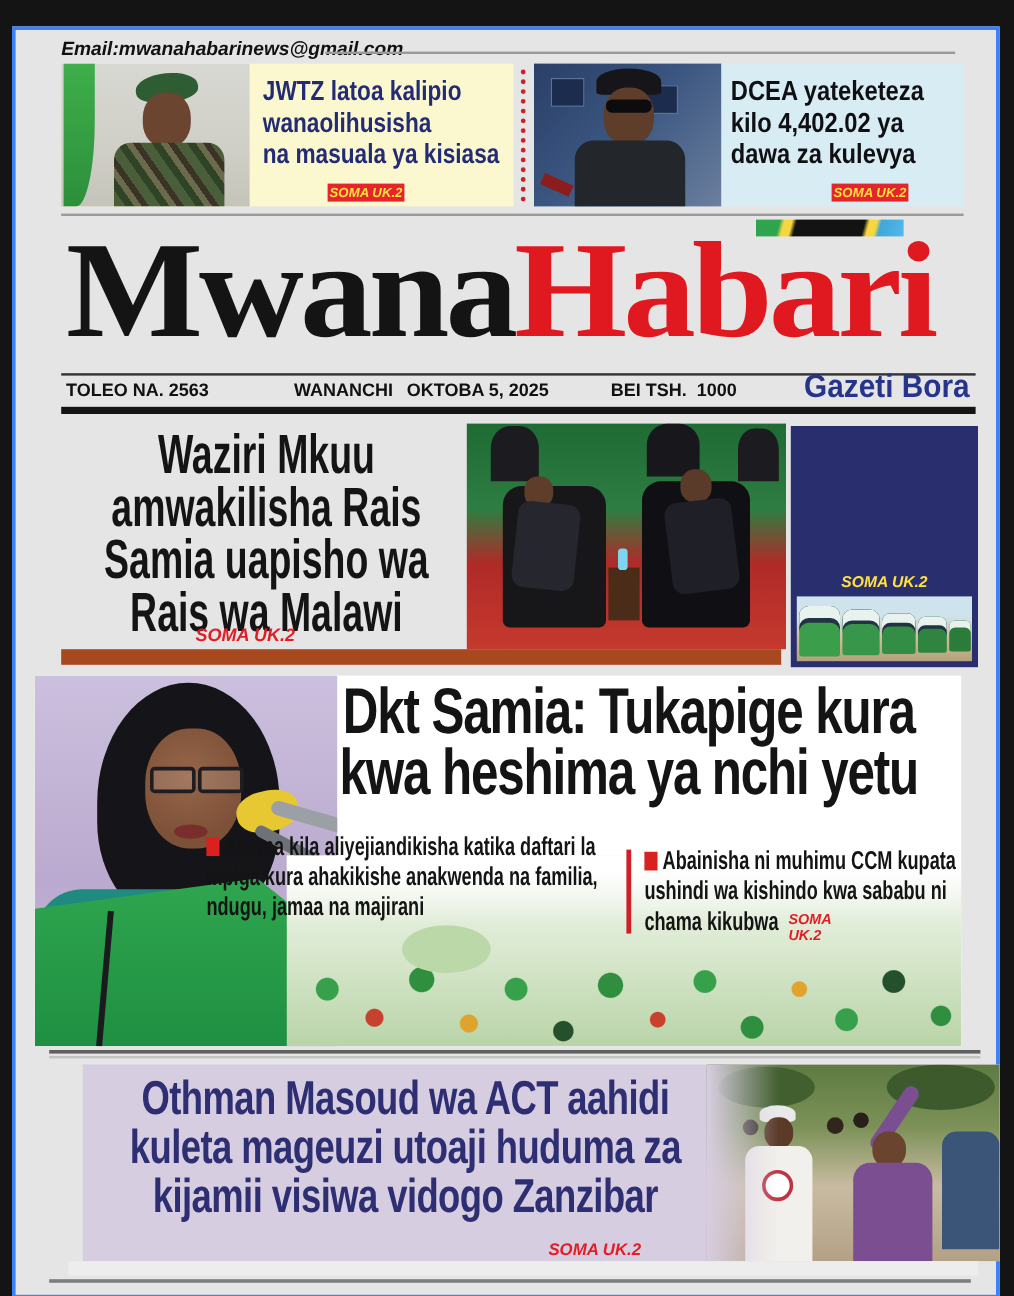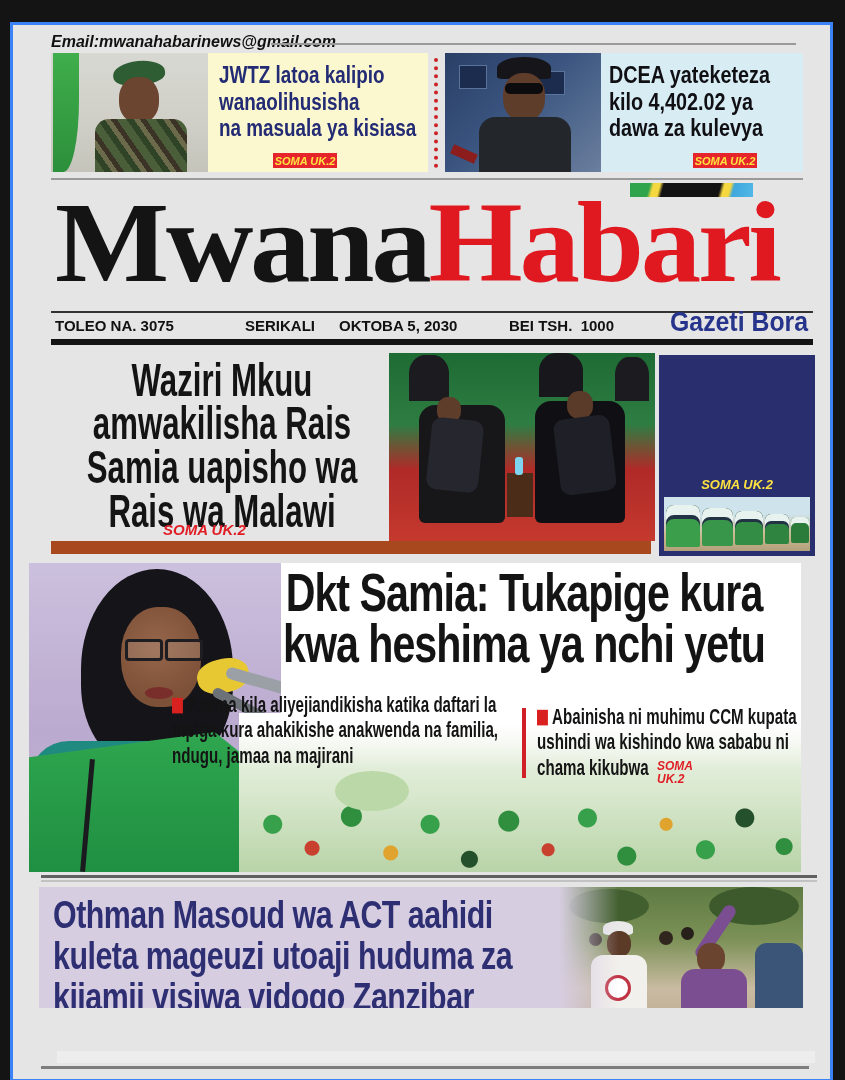--- a/index.html
+++ b/index.html
@@ -78,7 +78,7 @@
 
   <div class="abs" style="left:38px;top:286px;width:762px;height:2px;background:#333;"></div>
 
-  <div class="abs nowrap" style="left:42px;top:292px;font-size:15px;font-weight:bold;color:#111;">TOLEO NA. 3075</div>
+  <div class="abs nowrap" style="left:42px;top:292px;font-size:15px;font-weight:bold;color:#111;">TOLEO NA. 2563</div>
   <div class="abs nowrap" style="left:232px;top:292px;font-size:15px;font-weight:bold;color:#111;">SERIKALI</div>
   <div class="abs nowrap" style="left:326px;top:292px;font-size:15px;font-weight:bold;color:#111;">OKTOBA 5, 2030</div>
   <div class="abs nowrap" style="left:496px;top:292px;font-size:15px;font-weight:bold;color:#111;"><span>BEI TSH.</span>&nbsp;&nbsp;<span>1000</span></div>

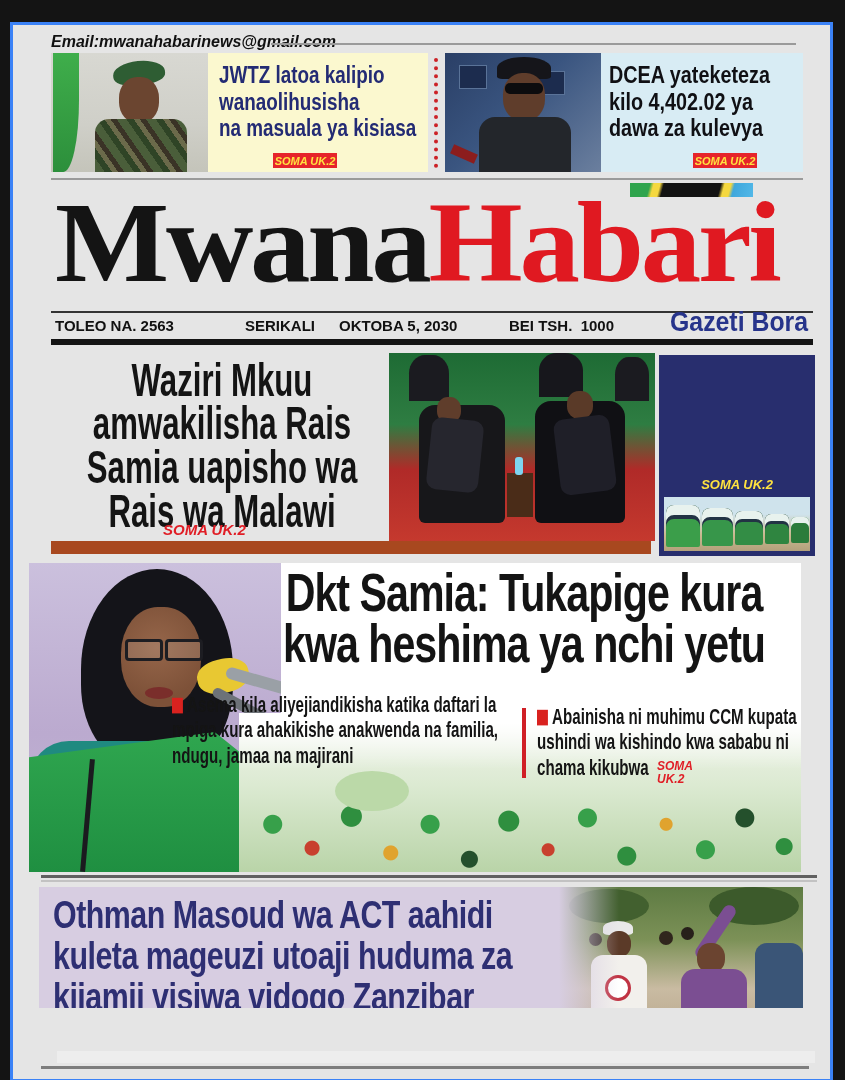--- a/index.html
+++ b/index.html
@@ -79,7 +79,7 @@
   <div class="abs" style="left:38px;top:286px;width:762px;height:2px;background:#333;"></div>
 
   <div class="abs nowrap" style="left:42px;top:292px;font-size:15px;font-weight:bold;color:#111;">TOLEO NA. 2563</div>
-  <div class="abs nowrap" style="left:232px;top:292px;font-size:15px;font-weight:bold;color:#111;">SERIKALI</div>
+  <div class="abs nowrap" style="left:232px;top:292px;font-size:15px;font-weight:bold;color:#111;">WANANCHI</div>
   <div class="abs nowrap" style="left:326px;top:292px;font-size:15px;font-weight:bold;color:#111;">OKTOBA 5, 2030</div>
   <div class="abs nowrap" style="left:496px;top:292px;font-size:15px;font-weight:bold;color:#111;"><span>BEI TSH.</span>&nbsp;&nbsp;<span>1000</span></div>
   <div class="abs nowrap" style="right:22px;top:282px;font-size:27px;font-weight:bold;color:#27348B;transform:scaleX(.92);transform-origin:right top;">Gazeti Bora</div>

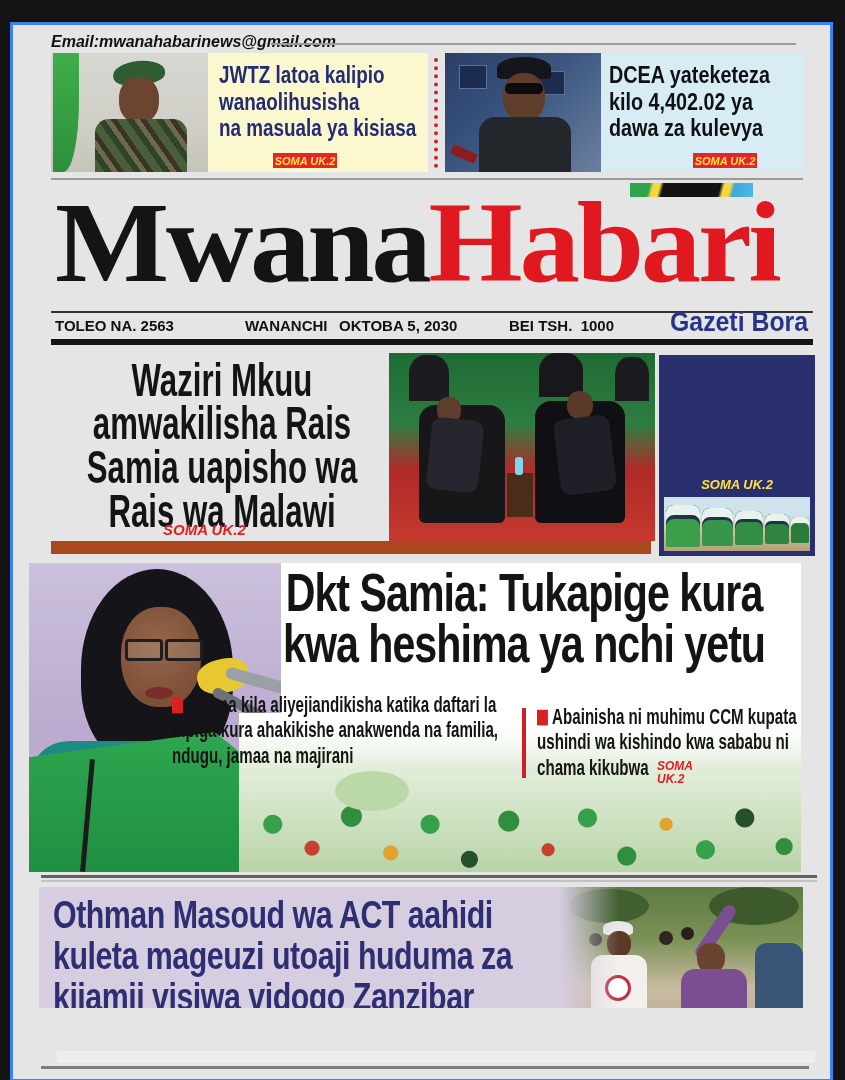--- a/index.html
+++ b/index.html
@@ -80,7 +80,7 @@
 
   <div class="abs nowrap" style="left:42px;top:292px;font-size:15px;font-weight:bold;color:#111;">TOLEO NA. 2563</div>
   <div class="abs nowrap" style="left:232px;top:292px;font-size:15px;font-weight:bold;color:#111;">WANANCHI</div>
-  <div class="abs nowrap" style="left:326px;top:292px;font-size:15px;font-weight:bold;color:#111;">OKTOBA 5, 2030</div>
+  <div class="abs nowrap" style="left:326px;top:292px;font-size:15px;font-weight:bold;color:#111;">OKTOBA 5, 2025</div>
   <div class="abs nowrap" style="left:496px;top:292px;font-size:15px;font-weight:bold;color:#111;"><span>BEI TSH.</span>&nbsp;&nbsp;<span>1000</span></div>
   <div class="abs nowrap" style="right:22px;top:282px;font-size:27px;font-weight:bold;color:#27348B;transform:scaleX(.92);transform-origin:right top;">Gazeti Bora</div>
 

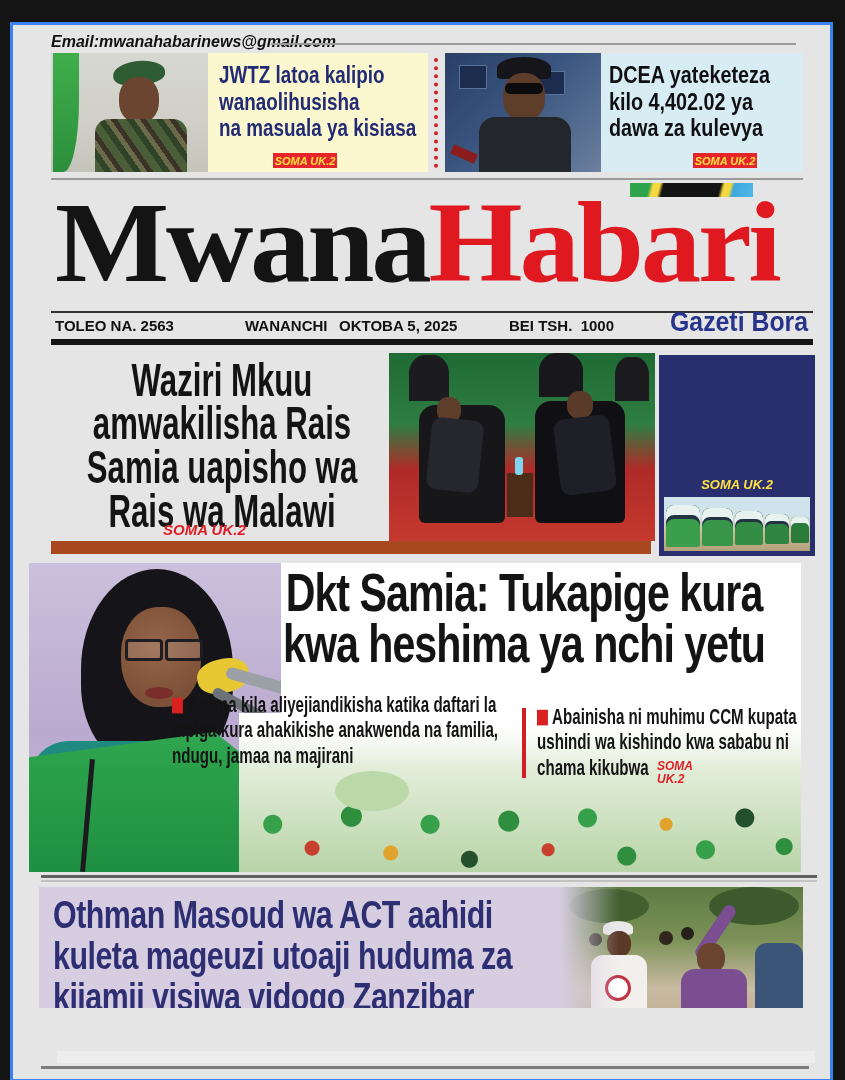--- a/index.html
+++ b/index.html
@@ -174,7 +174,7 @@
 
   <div class="abs" style="left:28px;top:850px;width:776px;height:7px;border-top:3px solid #606060;border-bottom:2px solid #c2c2c2;box-sizing:border-box;"></div>
 
-  <div class="abs" style="left:26px;top:862px;width:764px;height:121px;background:#D7CDE1;overflow:hidden;">
+  <div class="abs" style="left:56px;top:862px;width:764px;height:164px;background:#D7CDE1;overflow:hidden;text-align:center;">
     <div class="abs photo" style="left:520px;top:0;width:244px;height:164px;background:linear-gradient(180deg,#5E7B43 0%,#7C9157 32%,#C9BBA2 62%,#B3A185 100%);">
       <div class="shape" style="left:10px;top:2px;width:80px;height:34px;background:#42602f;border-radius:50%;"></div>
       <div class="shape" style="left:150px;top:0px;width:90px;height:38px;background:#3c5a2b;border-radius:50%;"></div>

